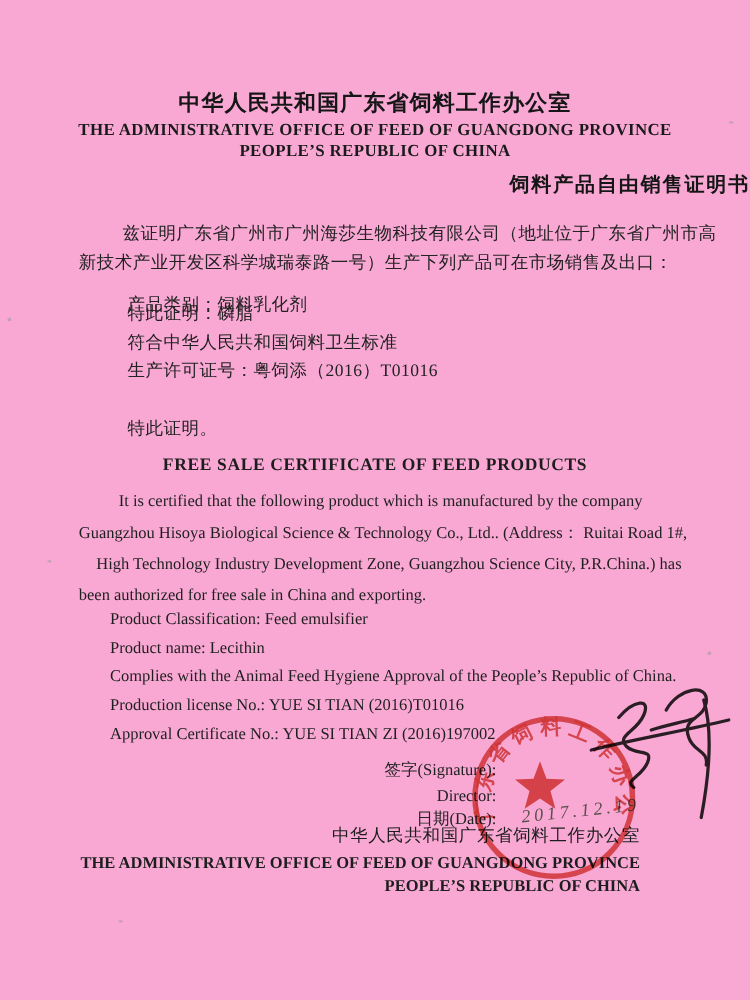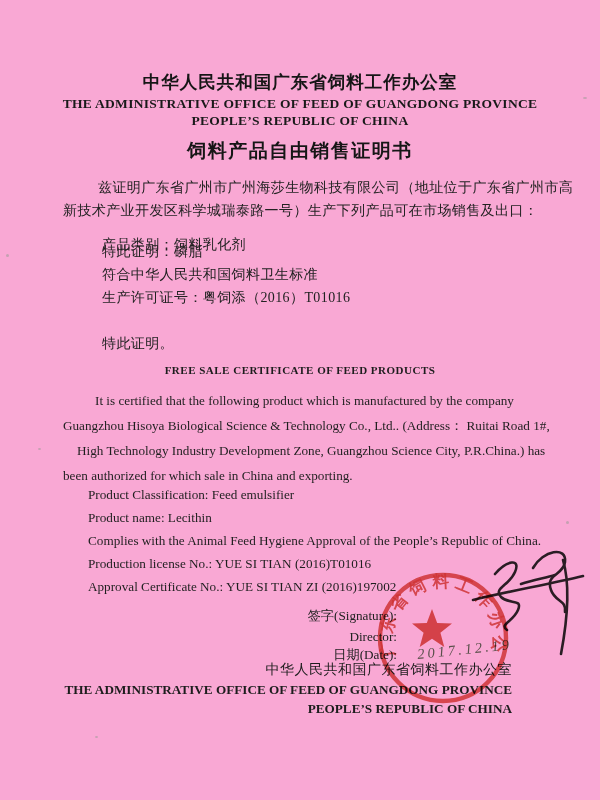--- a/index.html
+++ b/index.html
@@ -14,7 +14,7 @@
   .center { left:0; width:600px; text-align:center; }
   .cn-head   { font-size:17.5px; letter-spacing:1px; color:#161616; }
   .en-head   { font-size:13.5px; letter-spacing:.3px; color:#1a1a1a; }
-  .cn-title  { font-size:19px; letter-spacing:1.5px; color:#161616; }
+  .cn-title  { font-size:16px; letter-spacing:1.5px; color:#161616;text-align:right; }
   .cn-body   { font-size:14px; letter-spacing:.4px; color:#222;margin-top:16px; }
   .en-title  { font-size:11px; letter-spacing:.5px; }
   .en-body   { font-size:13.2px; color:#1f1f1f; }

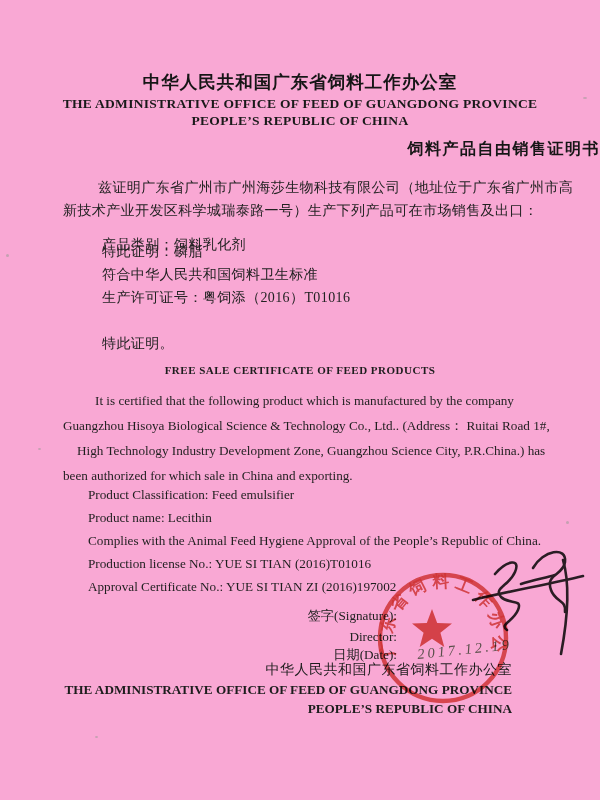--- a/index.html
+++ b/index.html
@@ -16,7 +16,7 @@
   .en-head   { font-size:13.5px; letter-spacing:.3px; color:#1a1a1a; }
   .cn-title  { font-size:16px; letter-spacing:1.5px; color:#161616;text-align:right; }
   .cn-body   { font-size:14px; letter-spacing:.4px; color:#222;margin-top:16px; }
-  .en-title  { font-size:11px; letter-spacing:.5px; }
+  .en-title  { font-size:14px; letter-spacing:.5px; }
   .en-body   { font-size:13.2px; color:#1f1f1f; }
   .sig-label { font-size:13.2px; color:#222;text-align:center; }
   .office-cn { font-size:14px; letter-spacing:.5px; }

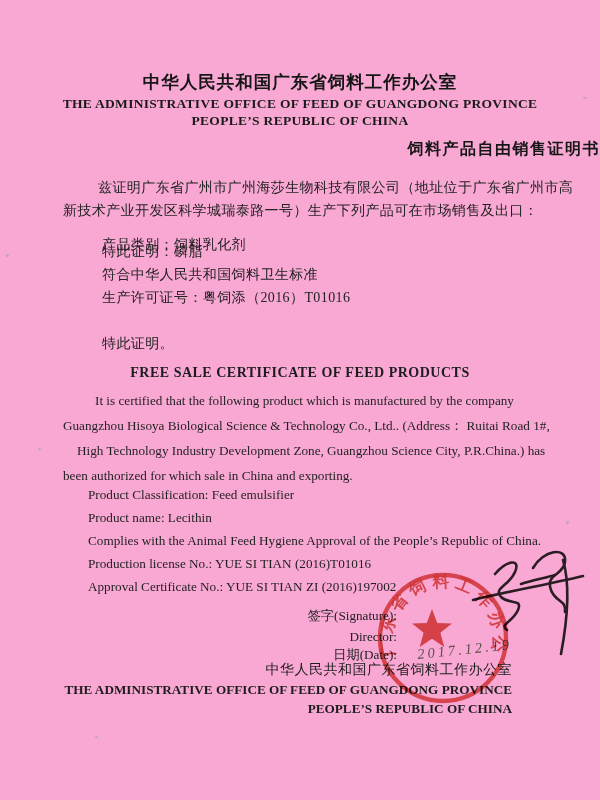--- a/index.html
+++ b/index.html
@@ -60,7 +60,7 @@
   <div class="ln en-body" style="top:393px; left:95px">It is certified that the following product which is manufactured by the company</div>
   <div class="ln en-body" style="top:418px; left:63px">Guangzhou Hisoya Biological Science &amp; Technology Co., Ltd.. (Address： Ruitai Road 1#,</div>
   <div class="ln en-body" style="top:443px; left:77px">High Technology Industry Development Zone, Guangzhou Science City, P.R.China.) has</div>
-  <div class="ln en-body" style="top:468px; left:63px">been authorized for which sale in China and exporting.</div>
+  <div class="ln en-body" style="top:468px; left:63px">been authorized for free sale in China and exporting.</div>
 
   <div class="ln en-body" style="top:487px; left:88px">Product Classification: Feed emulsifier</div>
   <div class="ln en-body" style="top:510px; left:88px">Product name: Lecithin</div>

